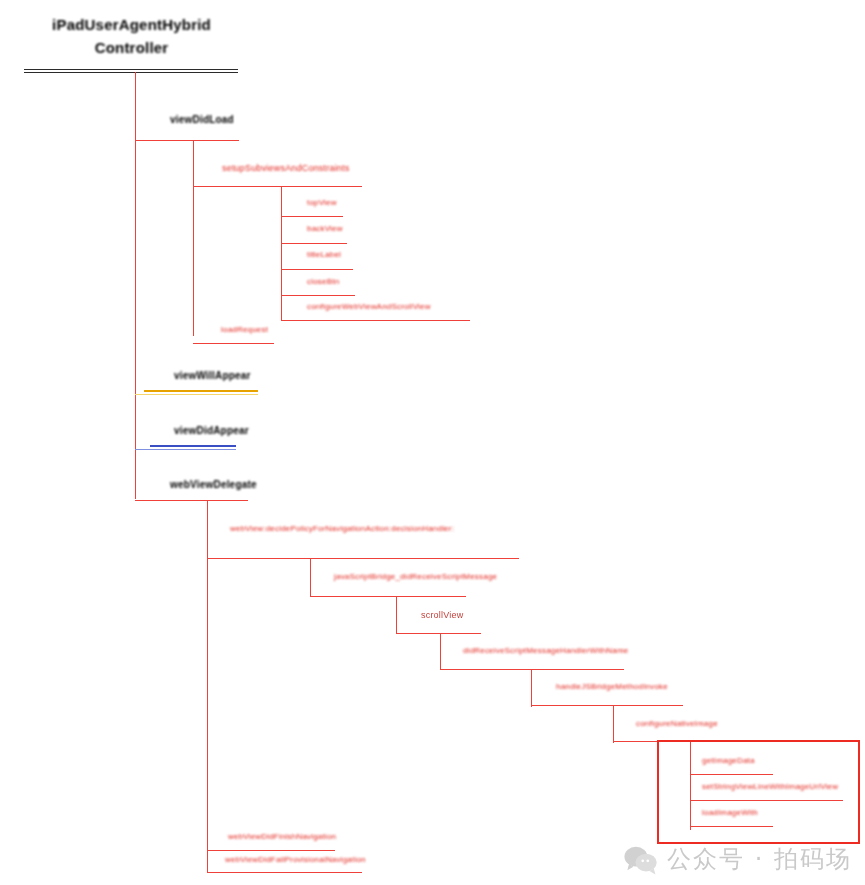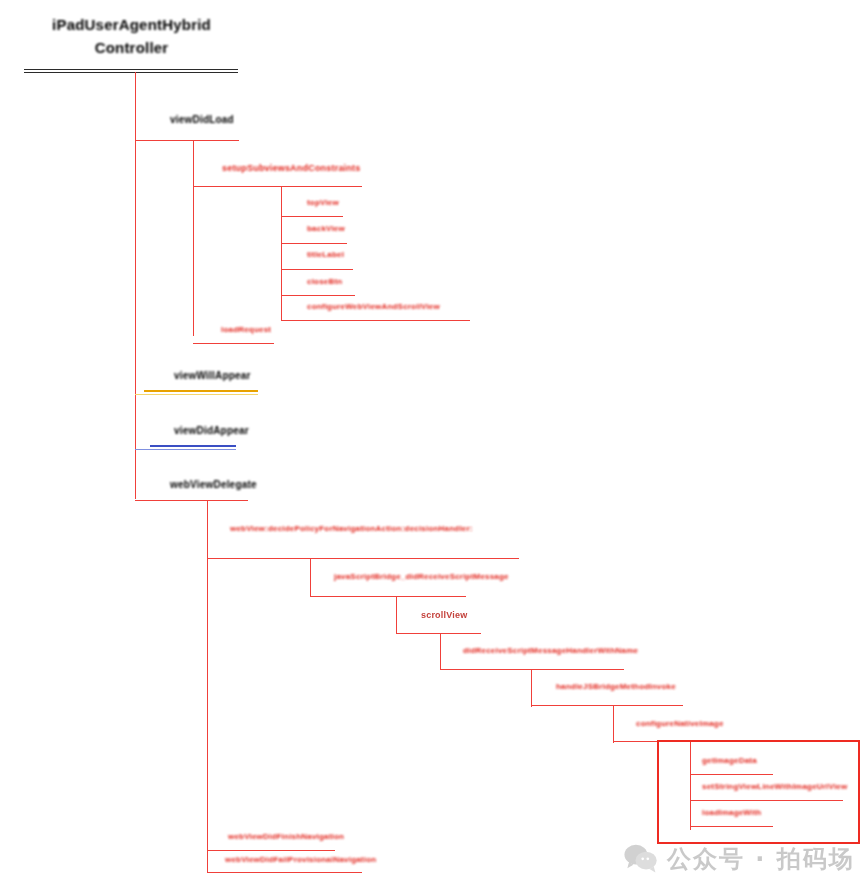--- a/index.html
+++ b/index.html
@@ -65,7 +65,7 @@
     user-select: none;
   }
   .t-black  { color: #1a1a1a; font-weight: 700; }
-  .t-red    { color: #c4423c; font-weight: 700; }
+  .t-red    { color: #c4423c; font-weight: 400; }
   .t-sharp  { filter: blur(0.35px); }
 
   .title {

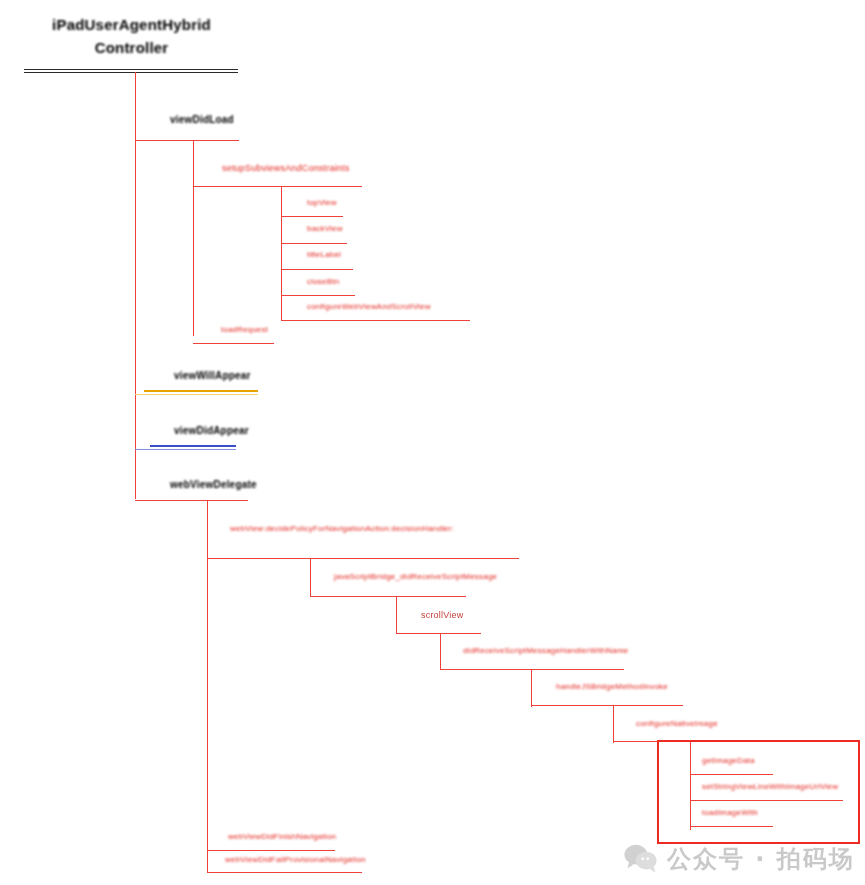--- a/index.html
+++ b/index.html
@@ -98,11 +98,10 @@
     left: 624px;
     top: 843px;
     display: flex;
-    align-items: flex-start;
+    align-items: flex-end;
     gap: 9px;
     opacity: 0.62;
     user-select: none;
-    font-weight: bold;
   }
   #watermark .wm-text {
     font-size: 24px;

